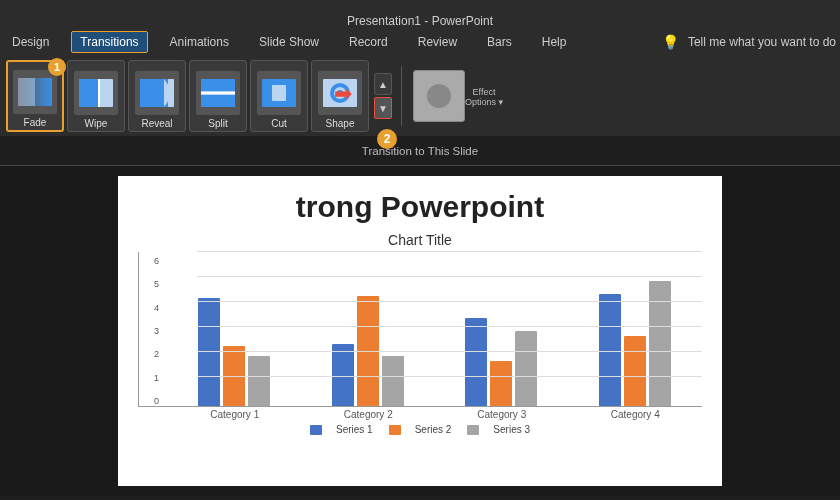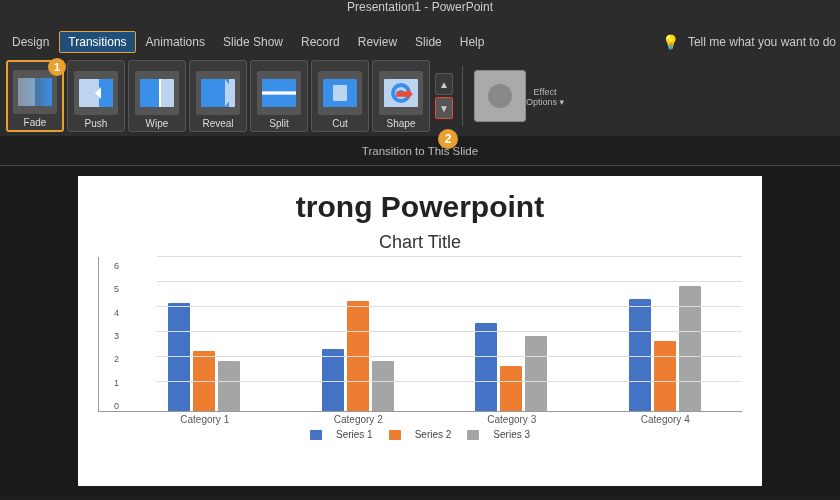--- a/index.html
+++ b/index.html
@@ -10,7 +10,7 @@
       background: #2c2c2c;
       height: 28px;
       display: flex;
-      align-items: flex-start;
+      align-items: flex-end;
       justify-content: center;
       color: #ccc;
       font-size: 12px;

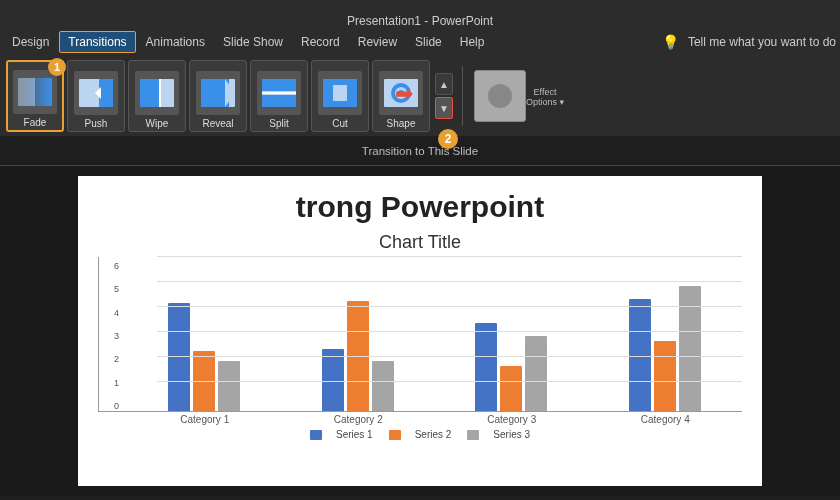--- a/index.html
+++ b/index.html
@@ -23,7 +23,7 @@
       display: flex;
       align-items: center;
       padding: 0 4px;
-      gap: 2px;
+      gap: 14px;
     }
     .menu-item {
       color: #ccc;

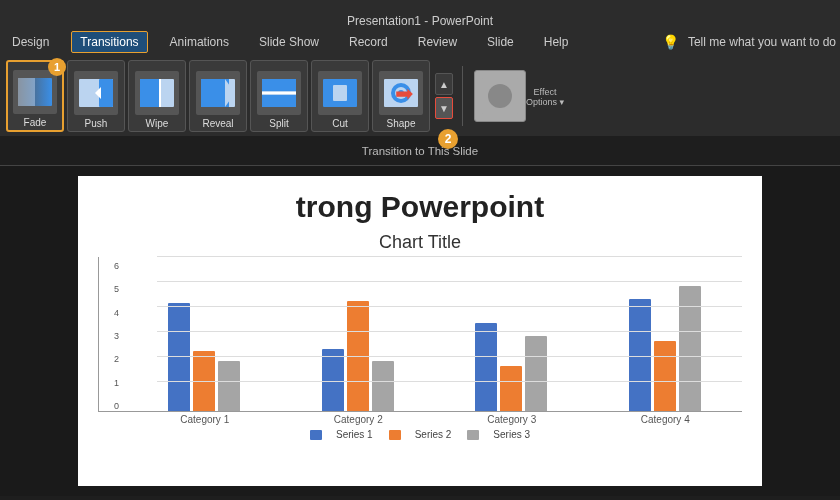--- a/index.html
+++ b/index.html
@@ -303,7 +303,7 @@
   <div class="menu-item">Slide Show</div>
   <div class="menu-item">Record</div>
   <div class="menu-item">Review</div>
-  <div class="menu-item">Slide</div>
+  <div class="menu-item">Bars</div>
   <div class="menu-item">Help</div>
   <div class="menu-right">
     <span class="lightbulb-icon">💡</span>

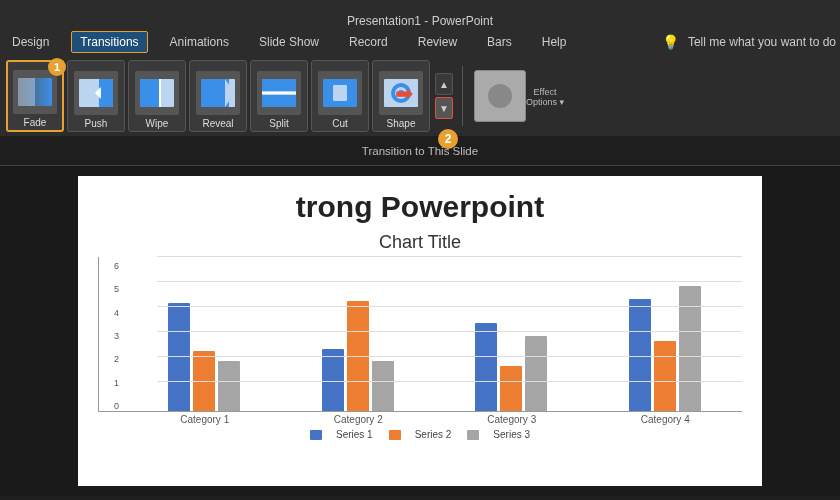--- a/index.html
+++ b/index.html
@@ -331,16 +331,6 @@
     <span>Fade</span>
   </div>
 
-  <div class="transition-btn">
-    <div class="t-icon">
-      <svg width="38" height="36" viewBox="0 0 38 36">
-        <rect x="2" y="4" width="34" height="28" fill="#bbd4f0" rx="1"></rect>
-        <rect x="22" y="4" width="14" height="28" fill="#3a8fe8" rx="1"></rect>
-        <polygon points="18,18 24,12 24,24" fill="white"></polygon>
-      </svg>
-    </div>
-    <span>Push</span>
-  </div>
 
   <div class="transition-btn">
     <div class="t-icon">

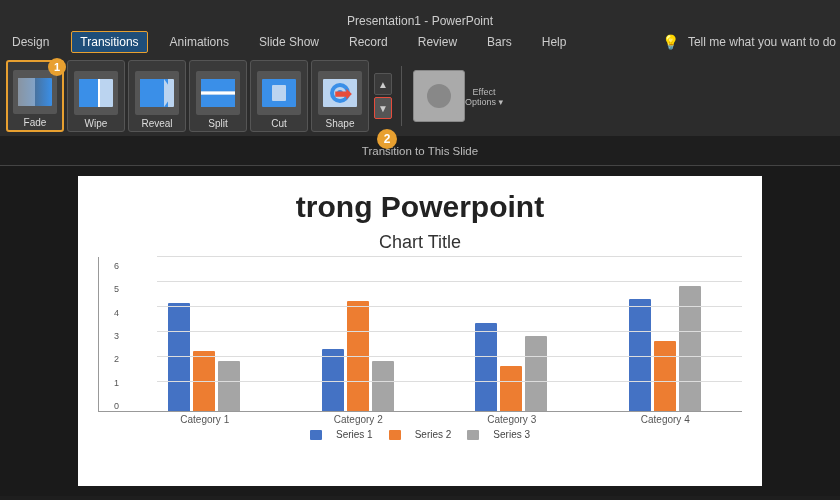--- a/index.html
+++ b/index.html
@@ -183,7 +183,7 @@
 
     .slide-content {
       background: white;
-      width: 684px;
+      width: 604px;
       height: 310px;
       padding: 14px 20px 12px;
       position: relative;

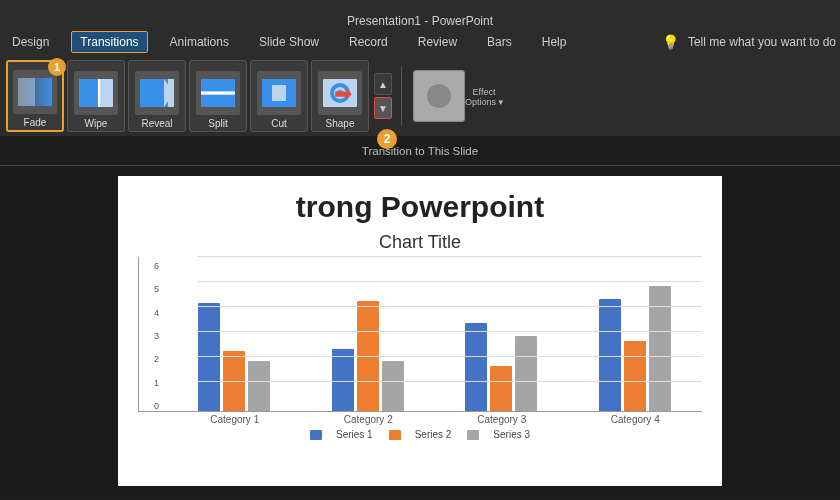--- a/index.html
+++ b/index.html
@@ -199,7 +199,7 @@
 
     .chart-title {
       text-align: center;
-      font-size: 18px;
+      font-size: 14px;
       color: #333;
       margin-bottom: 4px;
     }

